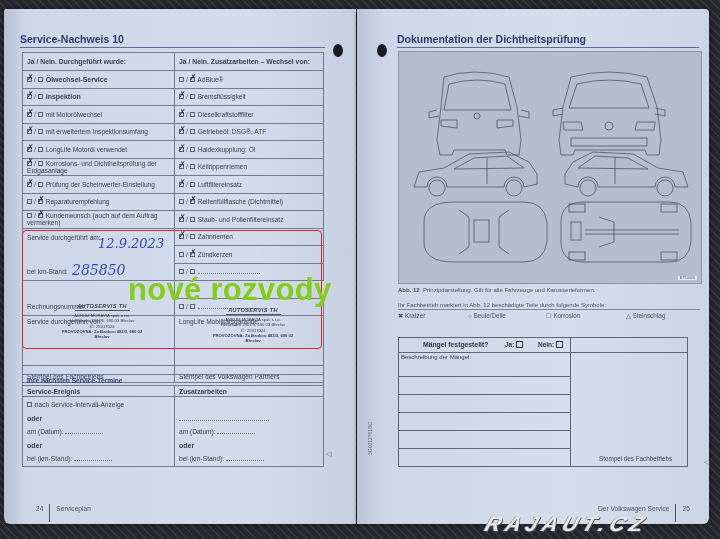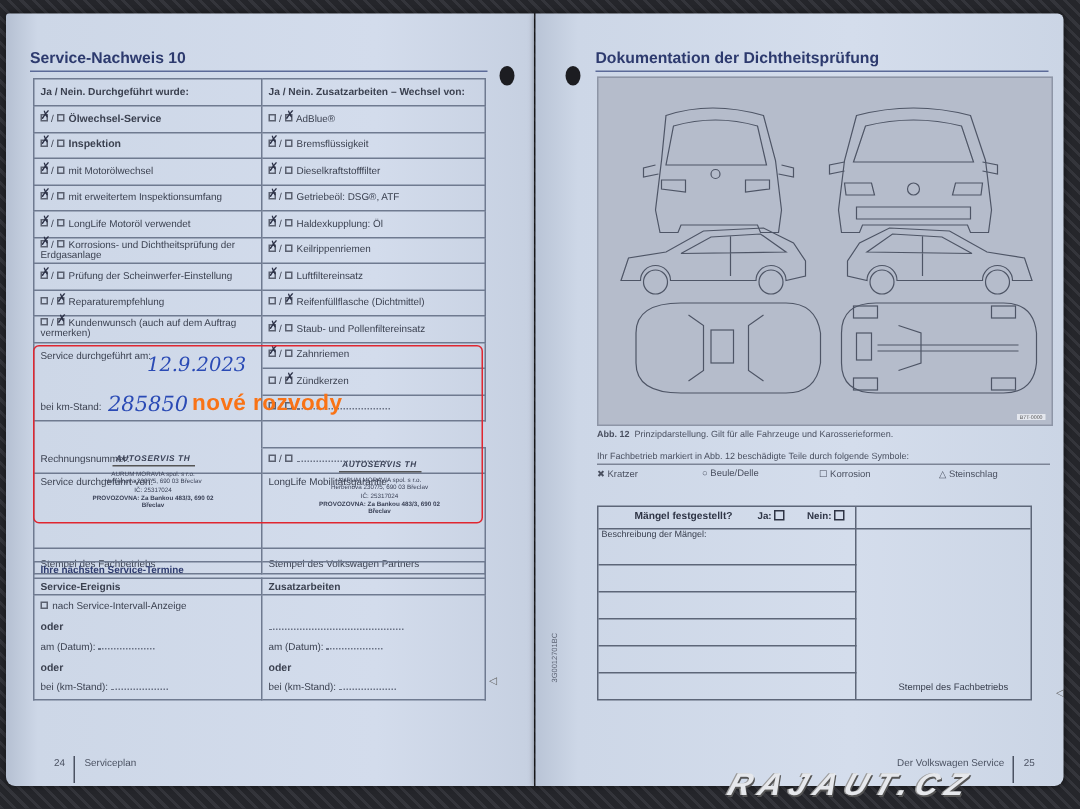--- a/index.html
+++ b/index.html
@@ -46,8 +46,8 @@
     border: 1.5px solid #e02630; border-radius: 4px;
   }
   .red-text {
-    position: absolute; left: 128px; top: 260px; color: #f97316;
-    font-weight: bold; font-size: 15px; letter-spacing: 0.3px;
+    position: absolute; left: 128px; top: 272px; color: #84cc16;
+    font-weight: bold; font-size: 31px; letter-spacing: 0.3px;
   }
   .hand { position: absolute; color: #2a4ab5; font-family: "DejaVu Serif", serif; font-style: italic; font-size: 13px; }
   .stamp {

